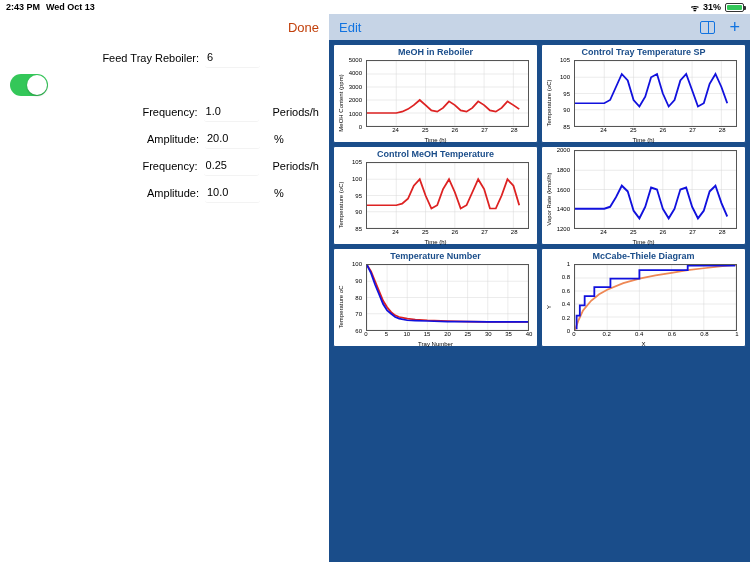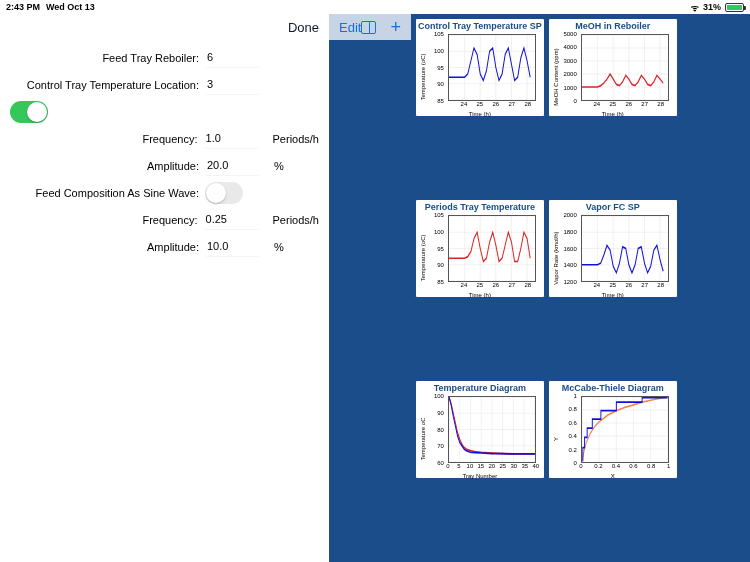--- a/index.html
+++ b/index.html
@@ -9,7 +9,7 @@
 .status-right { display:flex; gap:4px; align-items:center; }
 .main { display:flex; height: calc(100% - 14px); }
 .left-panel { width: 329px; background: #fff; display:flex; flex-direction:column; }
-.left-toolbar { height: 26px; display:flex; justify-content:flex-end; align-items:center; padding: 0 10px; color:#0f172a; font-size:13px; }
+.left-toolbar { height: 26px; display:flex; justify-content:flex-end; align-items:center; padding: 0 10px; color:#c2410c; font-size:13px; }
 .form { padding: 4px 10px 0 10px; }
 .row { display:flex; align-items:center; height:27px; }
 .row .label { width: 195px; text-align:right; padding-right:6px; font-size:11px; }

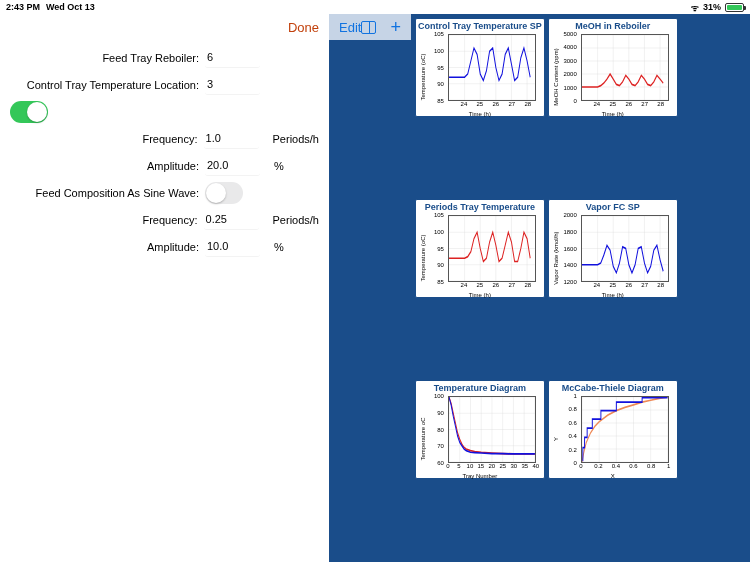--- a/index.html
+++ b/index.html
@@ -19,7 +19,7 @@
 .toggle.on { background:#34c759; } .toggle.off { background:#e9e9ea; }
 .toggle .knob { width:20px; height:20px; border-radius:50%; background:#fff; position:absolute; top:1px; box-shadow:0 1px 2px rgba(0,0,0,0.25); }
 .toggle.on .knob { right:1px; } .toggle.off .knob { left:1px; }
-.right-panel { flex:1; background:#1a4d8a; display:flex; flex-direction:row; }
+.right-panel { flex:1; background:#1a4d8a; display:flex; flex-direction:column; }
 .right-toolbar { height:26px; background:#c6d4e6; display:flex; justify-content:space-between; align-items:center; padding:0 10px; color:#1173e0; font-size:13px; }
 .right-icons { display:flex; gap:14px; align-items:center; }
 .charts { padding:4px; display:grid; grid-template-columns:1fr 1fr; gap:3px; }

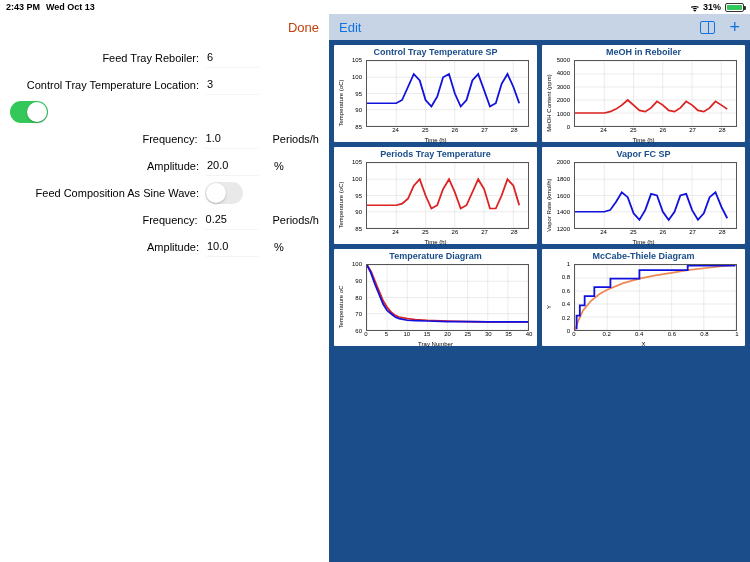--- a/index.html
+++ b/index.html
@@ -118,42 +118,6 @@
     </div>
     <div class="charts" id="charts">
         <div class="chart-card">
-          <div class="chart-title">Control Tray Temperature SP</div>
-          <div class="chart-body">
-            <div class="ylabel" style="left: 5px;">Temperature (oC)</div>
-            <div class="xlabel">Time (h)</div>
-            <div class="yticks">
-              <div class="ytick" style="top: 100%;">85</div>
-              <div class="ytick" style="top: 75%;">90</div>
-              <div class="ytick" style="top: 50%;">95</div>
-              <div class="ytick" style="top: 25%;">100</div>
-              <div class="ytick" style="top: 0%;">105</div>
-            </div>
-            <div class="plot-area"><svg class="plot-svg" viewBox="0 0 160 68" preserveAspectRatio="none">
-                <g class="grid">
-                  <line x1="0" x2="160" y1="68" y2="68"></line>
-                  <line x1="0" x2="160" y1="51" y2="51"></line>
-                  <line x1="0" x2="160" y1="34" y2="34"></line>
-                  <line x1="0" x2="160" y1="17" y2="17"></line>
-                  <line x1="0" x2="160" y1="0" y2="0"></line>
-                  <line x1="29.090909090909093" x2="29.090909090909093" y1="0" y2="68"></line>
-                  <line x1="58.18181818181819" x2="58.18181818181819" y1="0" y2="68"></line>
-                  <line x1="87.27272727272727" x2="87.27272727272727" y1="0" y2="68"></line>
-                  <line x1="116.36363636363637" x2="116.36363636363637" y1="0" y2="68"></line>
-                  <line x1="145.45454545454544" x2="145.45454545454544" y1="0" y2="68"></line>
-                </g>
-                <path d="M0.0 44.2 L5.8 44.2 L11.6 44.2 L17.5 44.2 L23.3 44.2 L29.1 44.2 L34.9 40.8 L40.7 27.2 L46.5 13.6 L52.4 20.4 L58.2 40.8 L64.0 47.6 L69.8 37.4 L75.6 17.0 L81.5 13.6 L87.3 34.0 L93.1 47.6 L98.9 40.8 L104.7 20.4 L110.5 13.6 L116.4 30.6 L122.2 47.6 L128.0 44.2 L133.8 23.8 L139.6 13.6 L145.5 27.2 L151.3 44.2 " fill="none" stroke="#11d" stroke-width="1.8"></path>
-              </svg></div>
-            <div class="xticks">
-              <div class="xtick" style="left: 18.1818%;">24</div>
-              <div class="xtick" style="left: 36.3636%;">25</div>
-              <div class="xtick" style="left: 54.5455%;">26</div>
-              <div class="xtick" style="left: 72.7273%;">27</div>
-              <div class="xtick" style="left: 90.9091%;">28</div>
-            </div>
-          </div>
-        </div>
-        <div class="chart-card">
           <div class="chart-title">MeOH in Reboiler</div>
           <div class="chart-body">
             <div class="ylabel" style="left: 5px;">MeOH Content (ppm)</div>
@@ -181,6 +145,42 @@
                   <line x1="145.45454545454544" x2="145.45454545454544" y1="0" y2="68"></line>
                 </g>
                 <path d="M0.0 54.4 L5.8 54.4 L11.6 54.4 L17.5 54.4 L23.3 54.4 L29.1 54.4 L34.9 53.0 L40.7 50.3 L46.5 46.2 L52.4 40.8 L58.2 46.2 L64.0 51.7 L69.8 53.0 L75.6 49.0 L81.5 42.2 L87.3 46.2 L93.1 51.7 L98.9 53.0 L104.7 49.0 L110.5 42.2 L116.4 46.2 L122.2 51.7 L128.0 53.0 L133.8 49.0 L139.6 42.2 L145.5 46.2 L151.3 50.3 " fill="none" stroke="#d22" stroke-width="1.8"></path>
+              </svg></div>
+            <div class="xticks">
+              <div class="xtick" style="left: 18.1818%;">24</div>
+              <div class="xtick" style="left: 36.3636%;">25</div>
+              <div class="xtick" style="left: 54.5455%;">26</div>
+              <div class="xtick" style="left: 72.7273%;">27</div>
+              <div class="xtick" style="left: 90.9091%;">28</div>
+            </div>
+          </div>
+        </div>
+        <div class="chart-card">
+          <div class="chart-title">Control Tray Temperature SP</div>
+          <div class="chart-body">
+            <div class="ylabel" style="left: 5px;">Temperature (oC)</div>
+            <div class="xlabel">Time (h)</div>
+            <div class="yticks">
+              <div class="ytick" style="top: 100%;">85</div>
+              <div class="ytick" style="top: 75%;">90</div>
+              <div class="ytick" style="top: 50%;">95</div>
+              <div class="ytick" style="top: 25%;">100</div>
+              <div class="ytick" style="top: 0%;">105</div>
+            </div>
+            <div class="plot-area"><svg class="plot-svg" viewBox="0 0 160 68" preserveAspectRatio="none">
+                <g class="grid">
+                  <line x1="0" x2="160" y1="68" y2="68"></line>
+                  <line x1="0" x2="160" y1="51" y2="51"></line>
+                  <line x1="0" x2="160" y1="34" y2="34"></line>
+                  <line x1="0" x2="160" y1="17" y2="17"></line>
+                  <line x1="0" x2="160" y1="0" y2="0"></line>
+                  <line x1="29.090909090909093" x2="29.090909090909093" y1="0" y2="68"></line>
+                  <line x1="58.18181818181819" x2="58.18181818181819" y1="0" y2="68"></line>
+                  <line x1="87.27272727272727" x2="87.27272727272727" y1="0" y2="68"></line>
+                  <line x1="116.36363636363637" x2="116.36363636363637" y1="0" y2="68"></line>
+                  <line x1="145.45454545454544" x2="145.45454545454544" y1="0" y2="68"></line>
+                </g>
+                <path d="M0.0 44.2 L5.8 44.2 L11.6 44.2 L17.5 44.2 L23.3 44.2 L29.1 44.2 L34.9 40.8 L40.7 27.2 L46.5 13.6 L52.4 20.4 L58.2 40.8 L64.0 47.6 L69.8 37.4 L75.6 17.0 L81.5 13.6 L87.3 34.0 L93.1 47.6 L98.9 40.8 L104.7 20.4 L110.5 13.6 L116.4 30.6 L122.2 47.6 L128.0 44.2 L133.8 23.8 L139.6 13.6 L145.5 27.2 L151.3 44.2 " fill="none" stroke="#11d" stroke-width="1.8"></path>
               </svg></div>
             <div class="xticks">
               <div class="xtick" style="left: 18.1818%;">24</div>

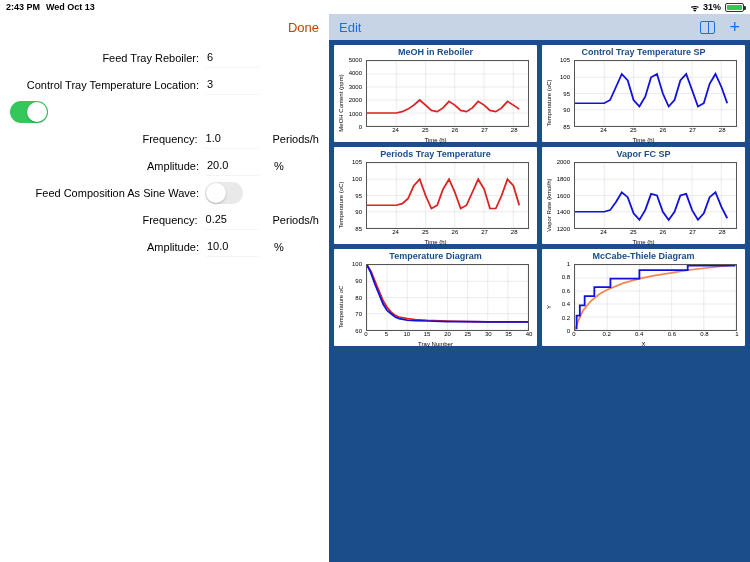--- a/index.html
+++ b/index.html
@@ -71,10 +71,6 @@
           <input class="field" value="6" style="">
         </div>
         <div class="row">
-          <div class="label">Control Tray Temperature Location:</div>
-          <input class="field" value="3" style="">
-        </div>
-        <div class="row">
           <div class="toggle on">
             <div class="knob"></div>
           </div>

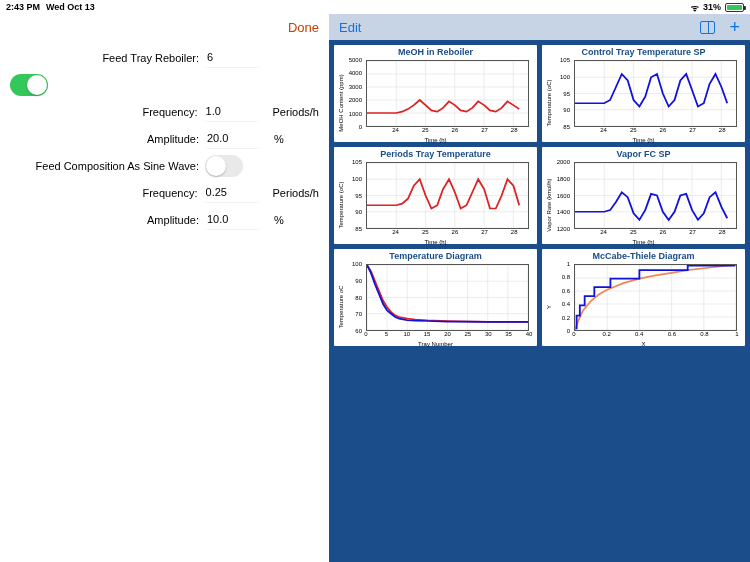--- a/index.html
+++ b/index.html
@@ -188,7 +188,7 @@
           </div>
         </div>
         <div class="chart-card">
-          <div class="chart-title">Periods Tray Temperature</div>
+          <div class="chart-title">Control MeOH Temperature</div>
           <div class="chart-body">
             <div class="ylabel" style="left: 5px;">Temperature (oC)</div>
             <div class="xlabel">Time (h)</div>

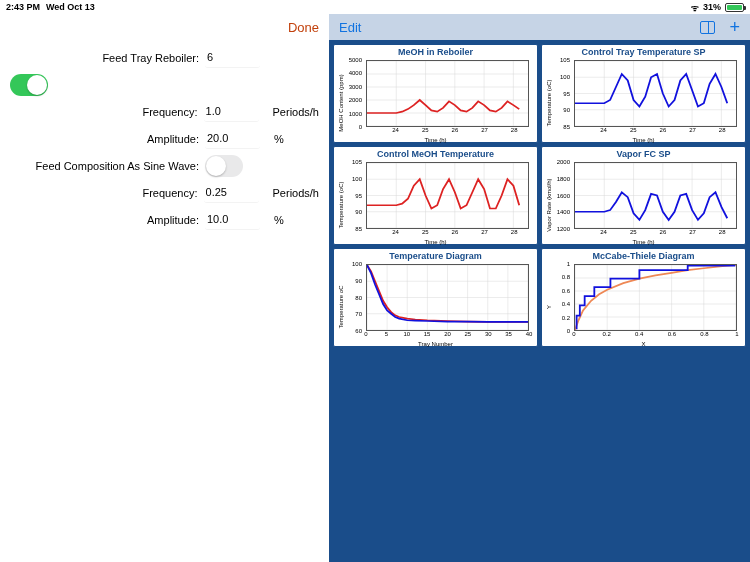--- a/index.html
+++ b/index.html
@@ -224,7 +224,6 @@
           </div>
         </div>
         <div class="chart-card">
-          <div class="chart-title">Vapor FC SP</div>
           <div class="chart-body">
             <div class="ylabel" style="left: 5px;">Vapor Rate (kmol/h)</div>
             <div class="xlabel">Time (h)</div>

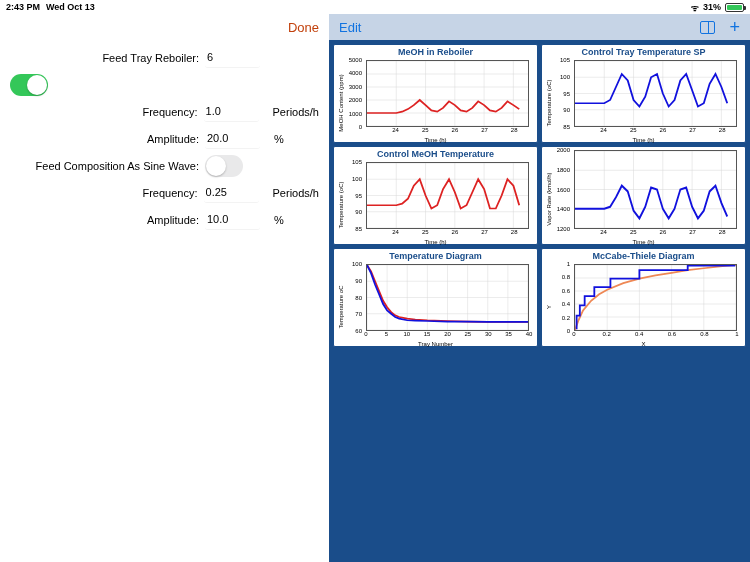--- a/index.html
+++ b/index.html
@@ -86,12 +86,6 @@
           <div class="unit">%</div>
         </div>
         <div class="row">
-          <div class="label">Feed Composition As Sine Wave:</div>
-          <div class="toggle off">
-            <div class="knob"></div>
-          </div>
-        </div>
-        <div class="row">
           <div class="label">Frequency:</div>
           <input class="field" value="0.25" style="">
           <div class="unit">Periods/h</div>

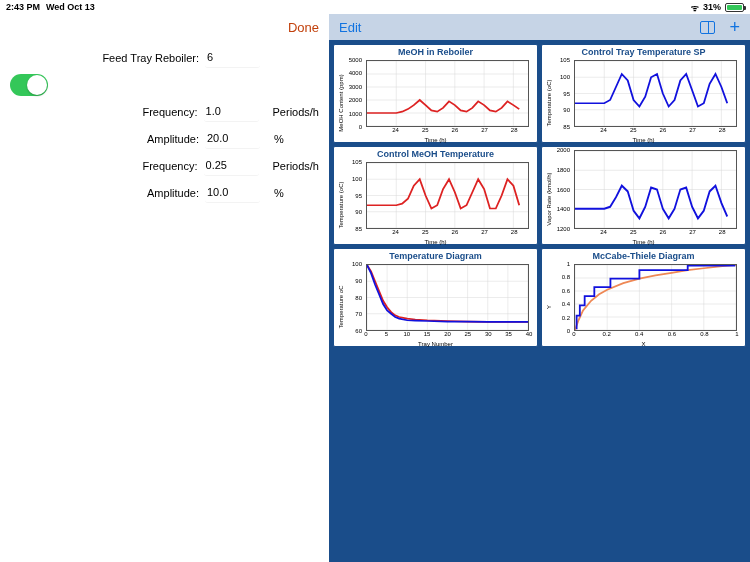--- a/index.html
+++ b/index.html
@@ -253,7 +253,7 @@
           </div>
         </div>
         <div class="chart-card">
-          <div class="chart-title">Temperature Diagram</div>
+          <div class="chart-title">Temperature Number</div>
           <div class="chart-body">
             <div class="ylabel" style="left: 5px;">Temperature oC</div>
             <div class="xlabel">Tray Number</div>

